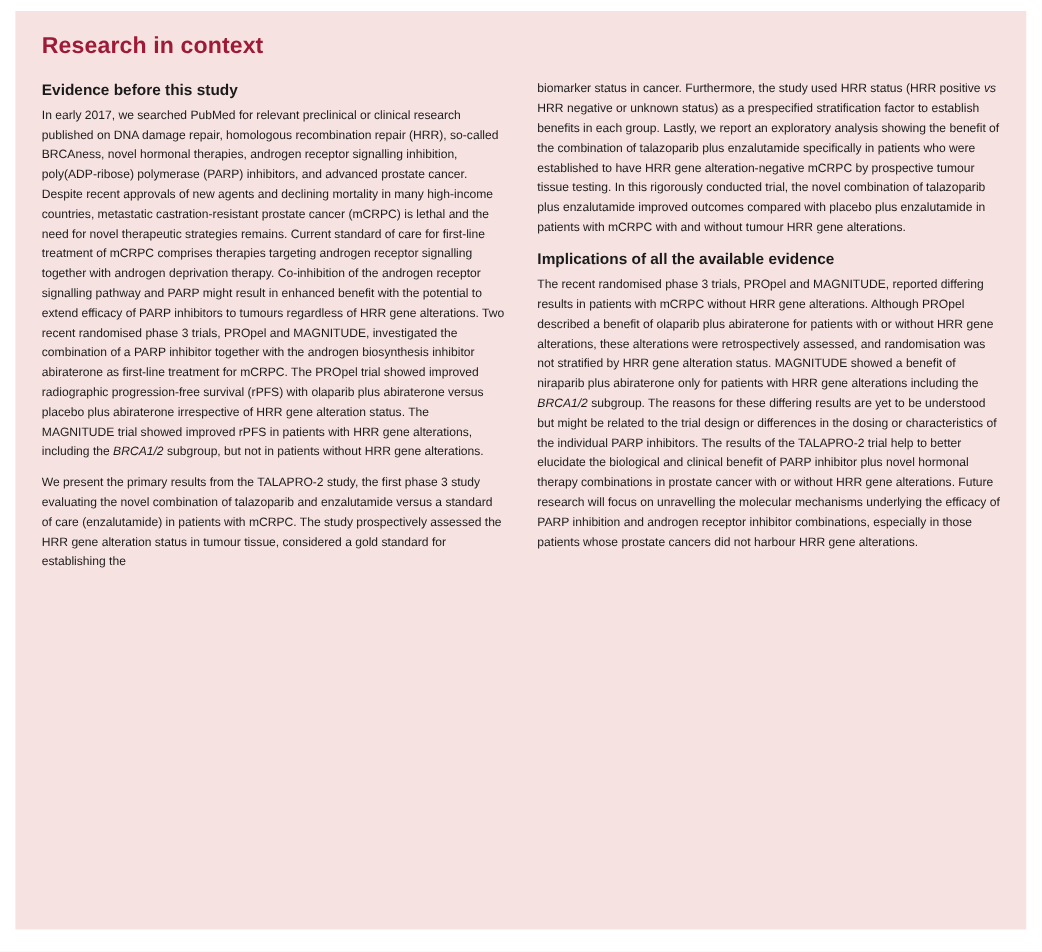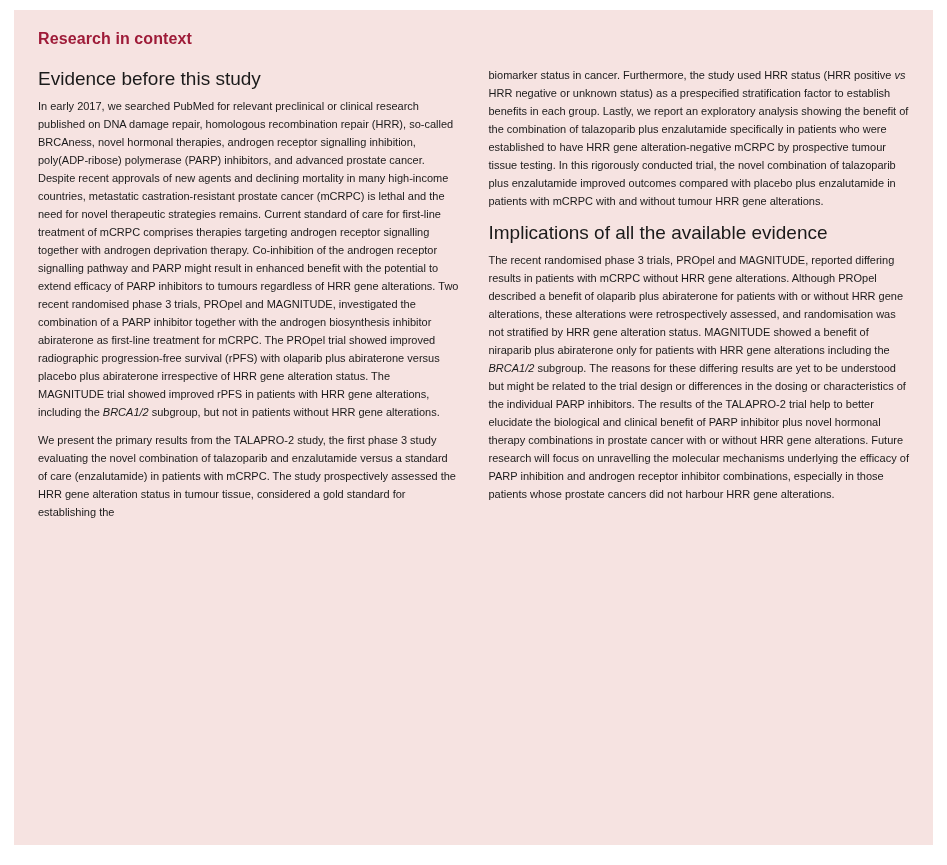--- a/index.html
+++ b/index.html
@@ -28,7 +28,7 @@
   }
   .panel-title {
     color: var(--accent);
-    font-size: 16px;
+    font-size: 21px;
     font-weight: bold;
     margin: 0 0 18px 0;
     letter-spacing: 0.1px;

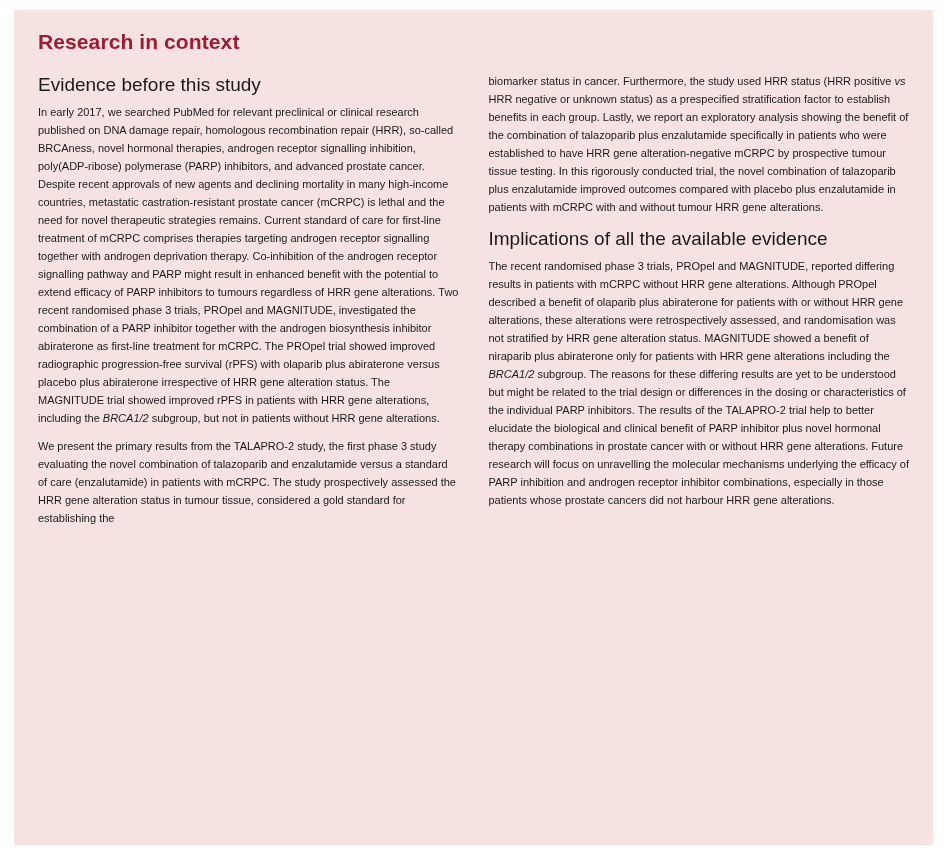--- a/index.html
+++ b/index.html
@@ -42,8 +42,8 @@
     min-width: 0;
   }
   .section-heading {
-    font-size: 19px;
-    font-weight: normal;
+    font-size: 14px;
+    font-weight: bold;
     margin: 0 0 4px 0;
     line-height: 1.4;
     color: var(--body-text);

